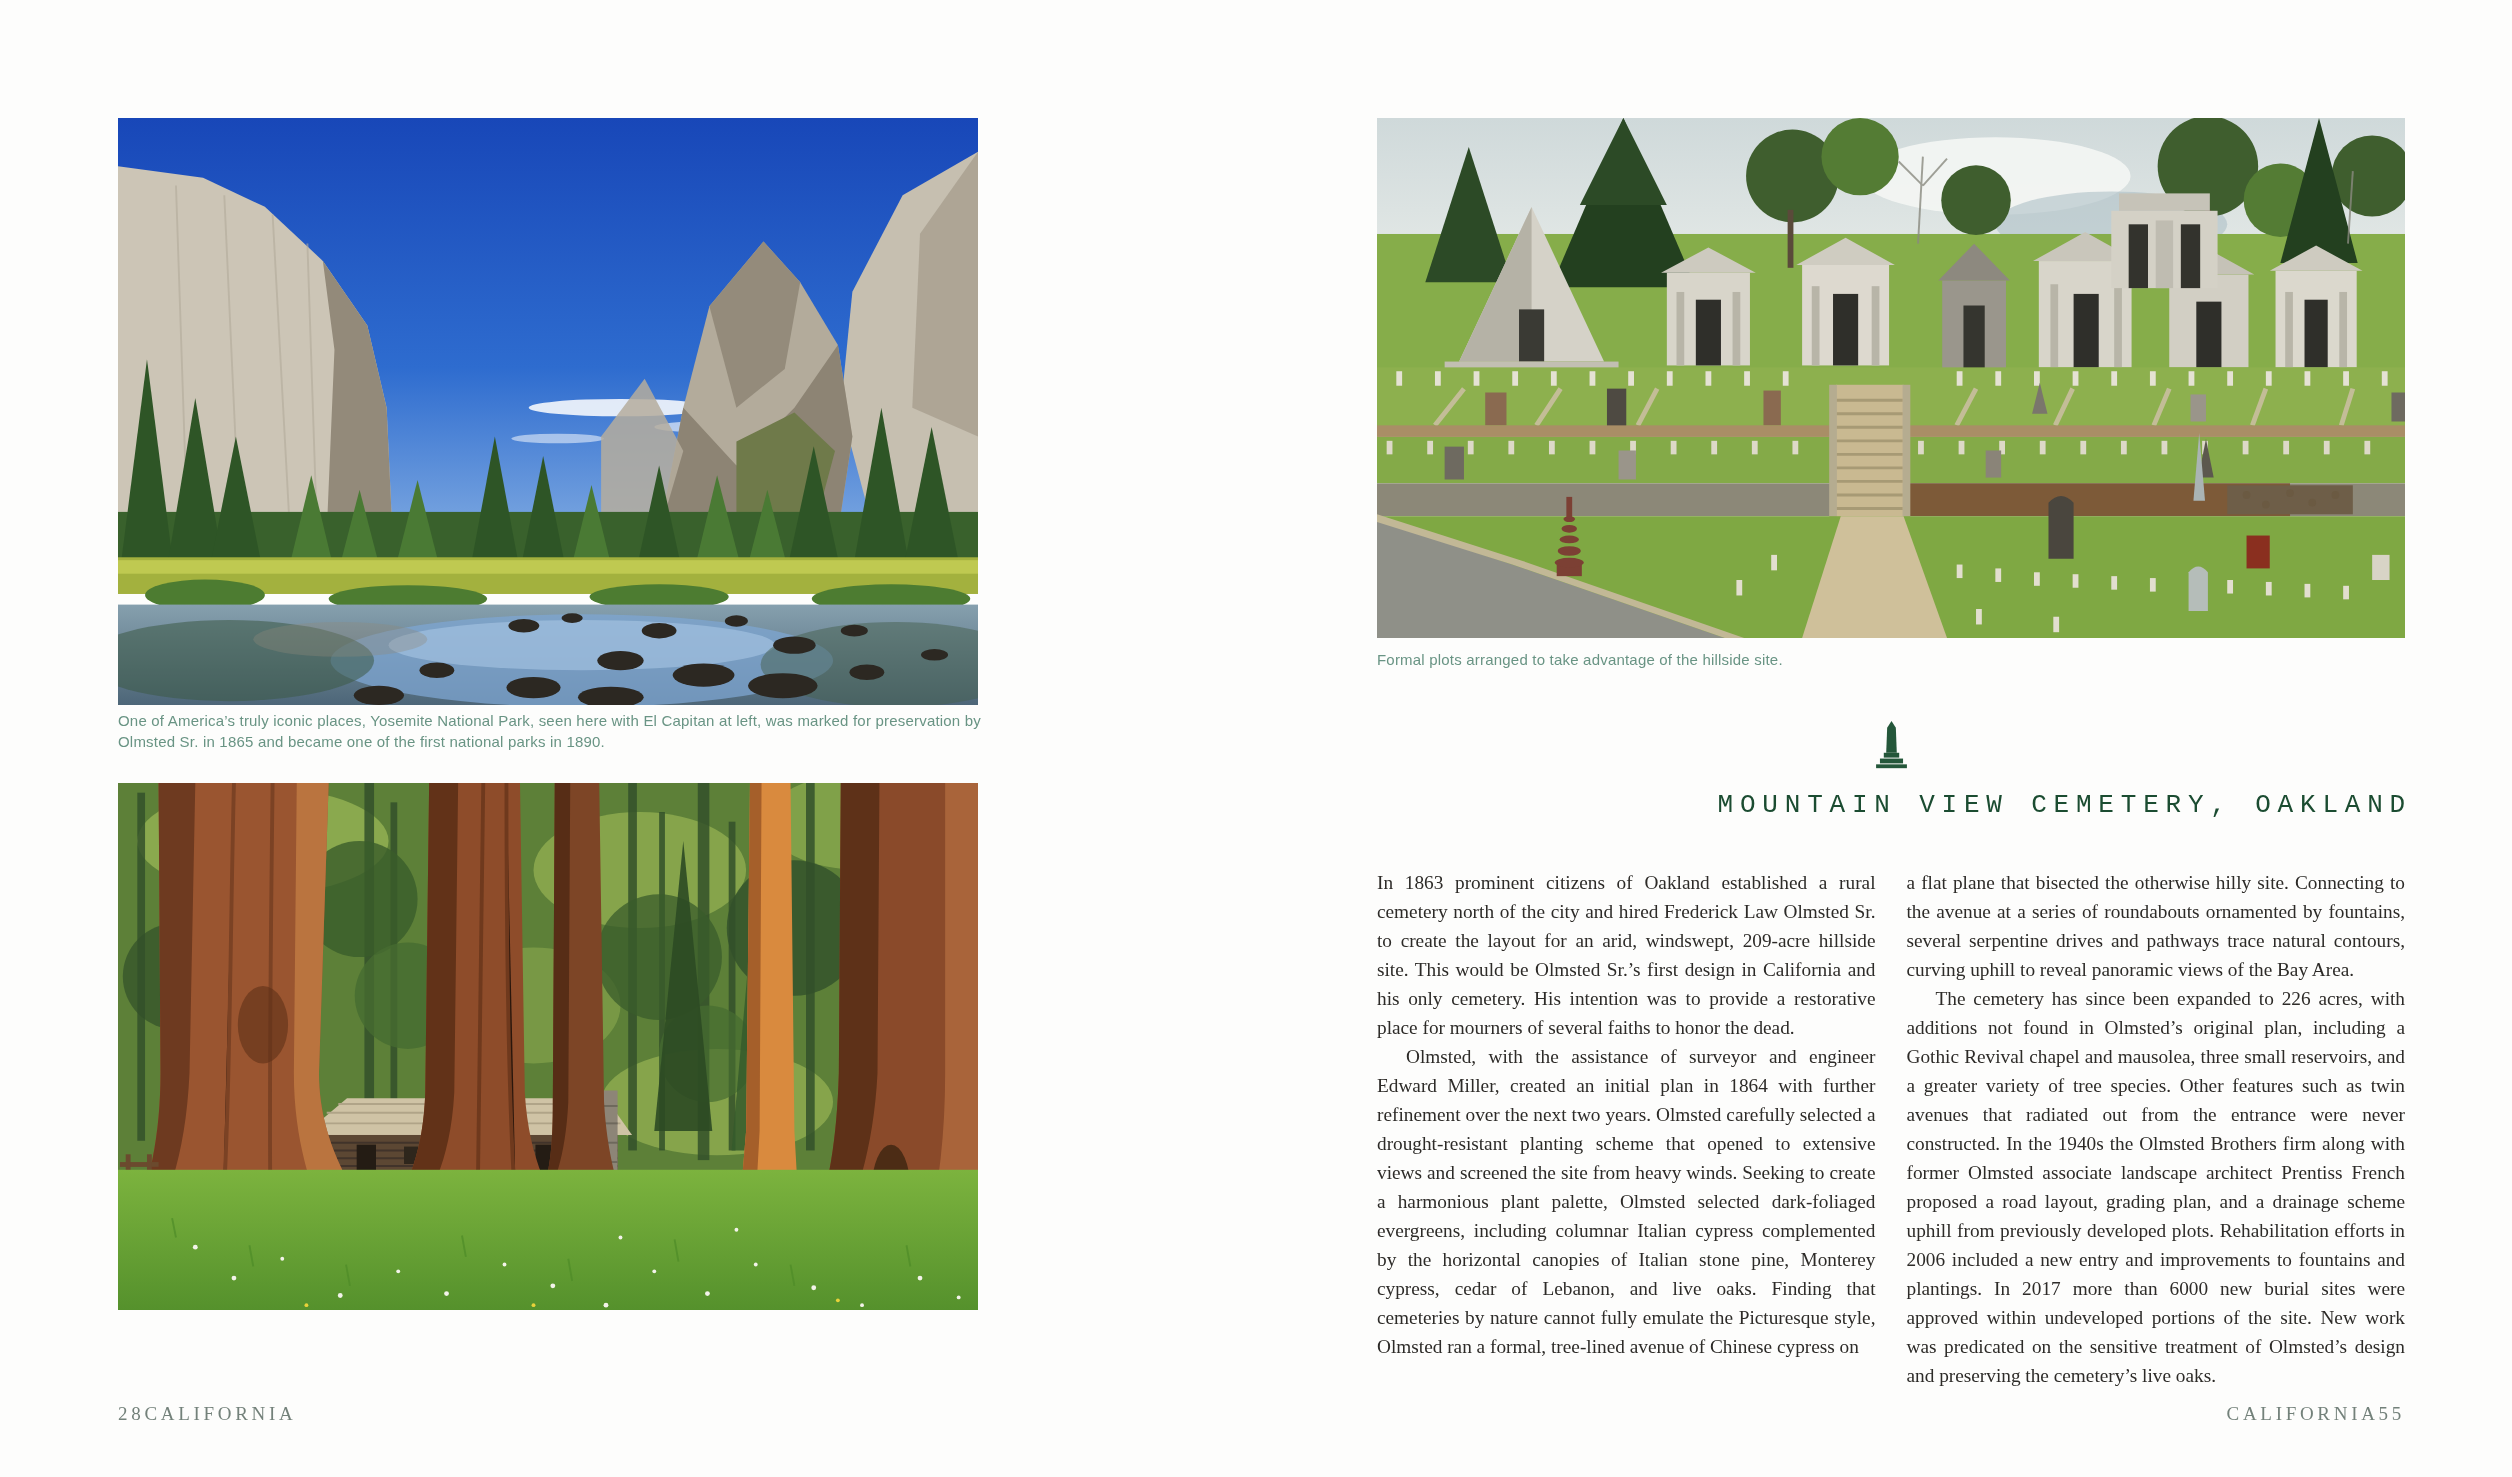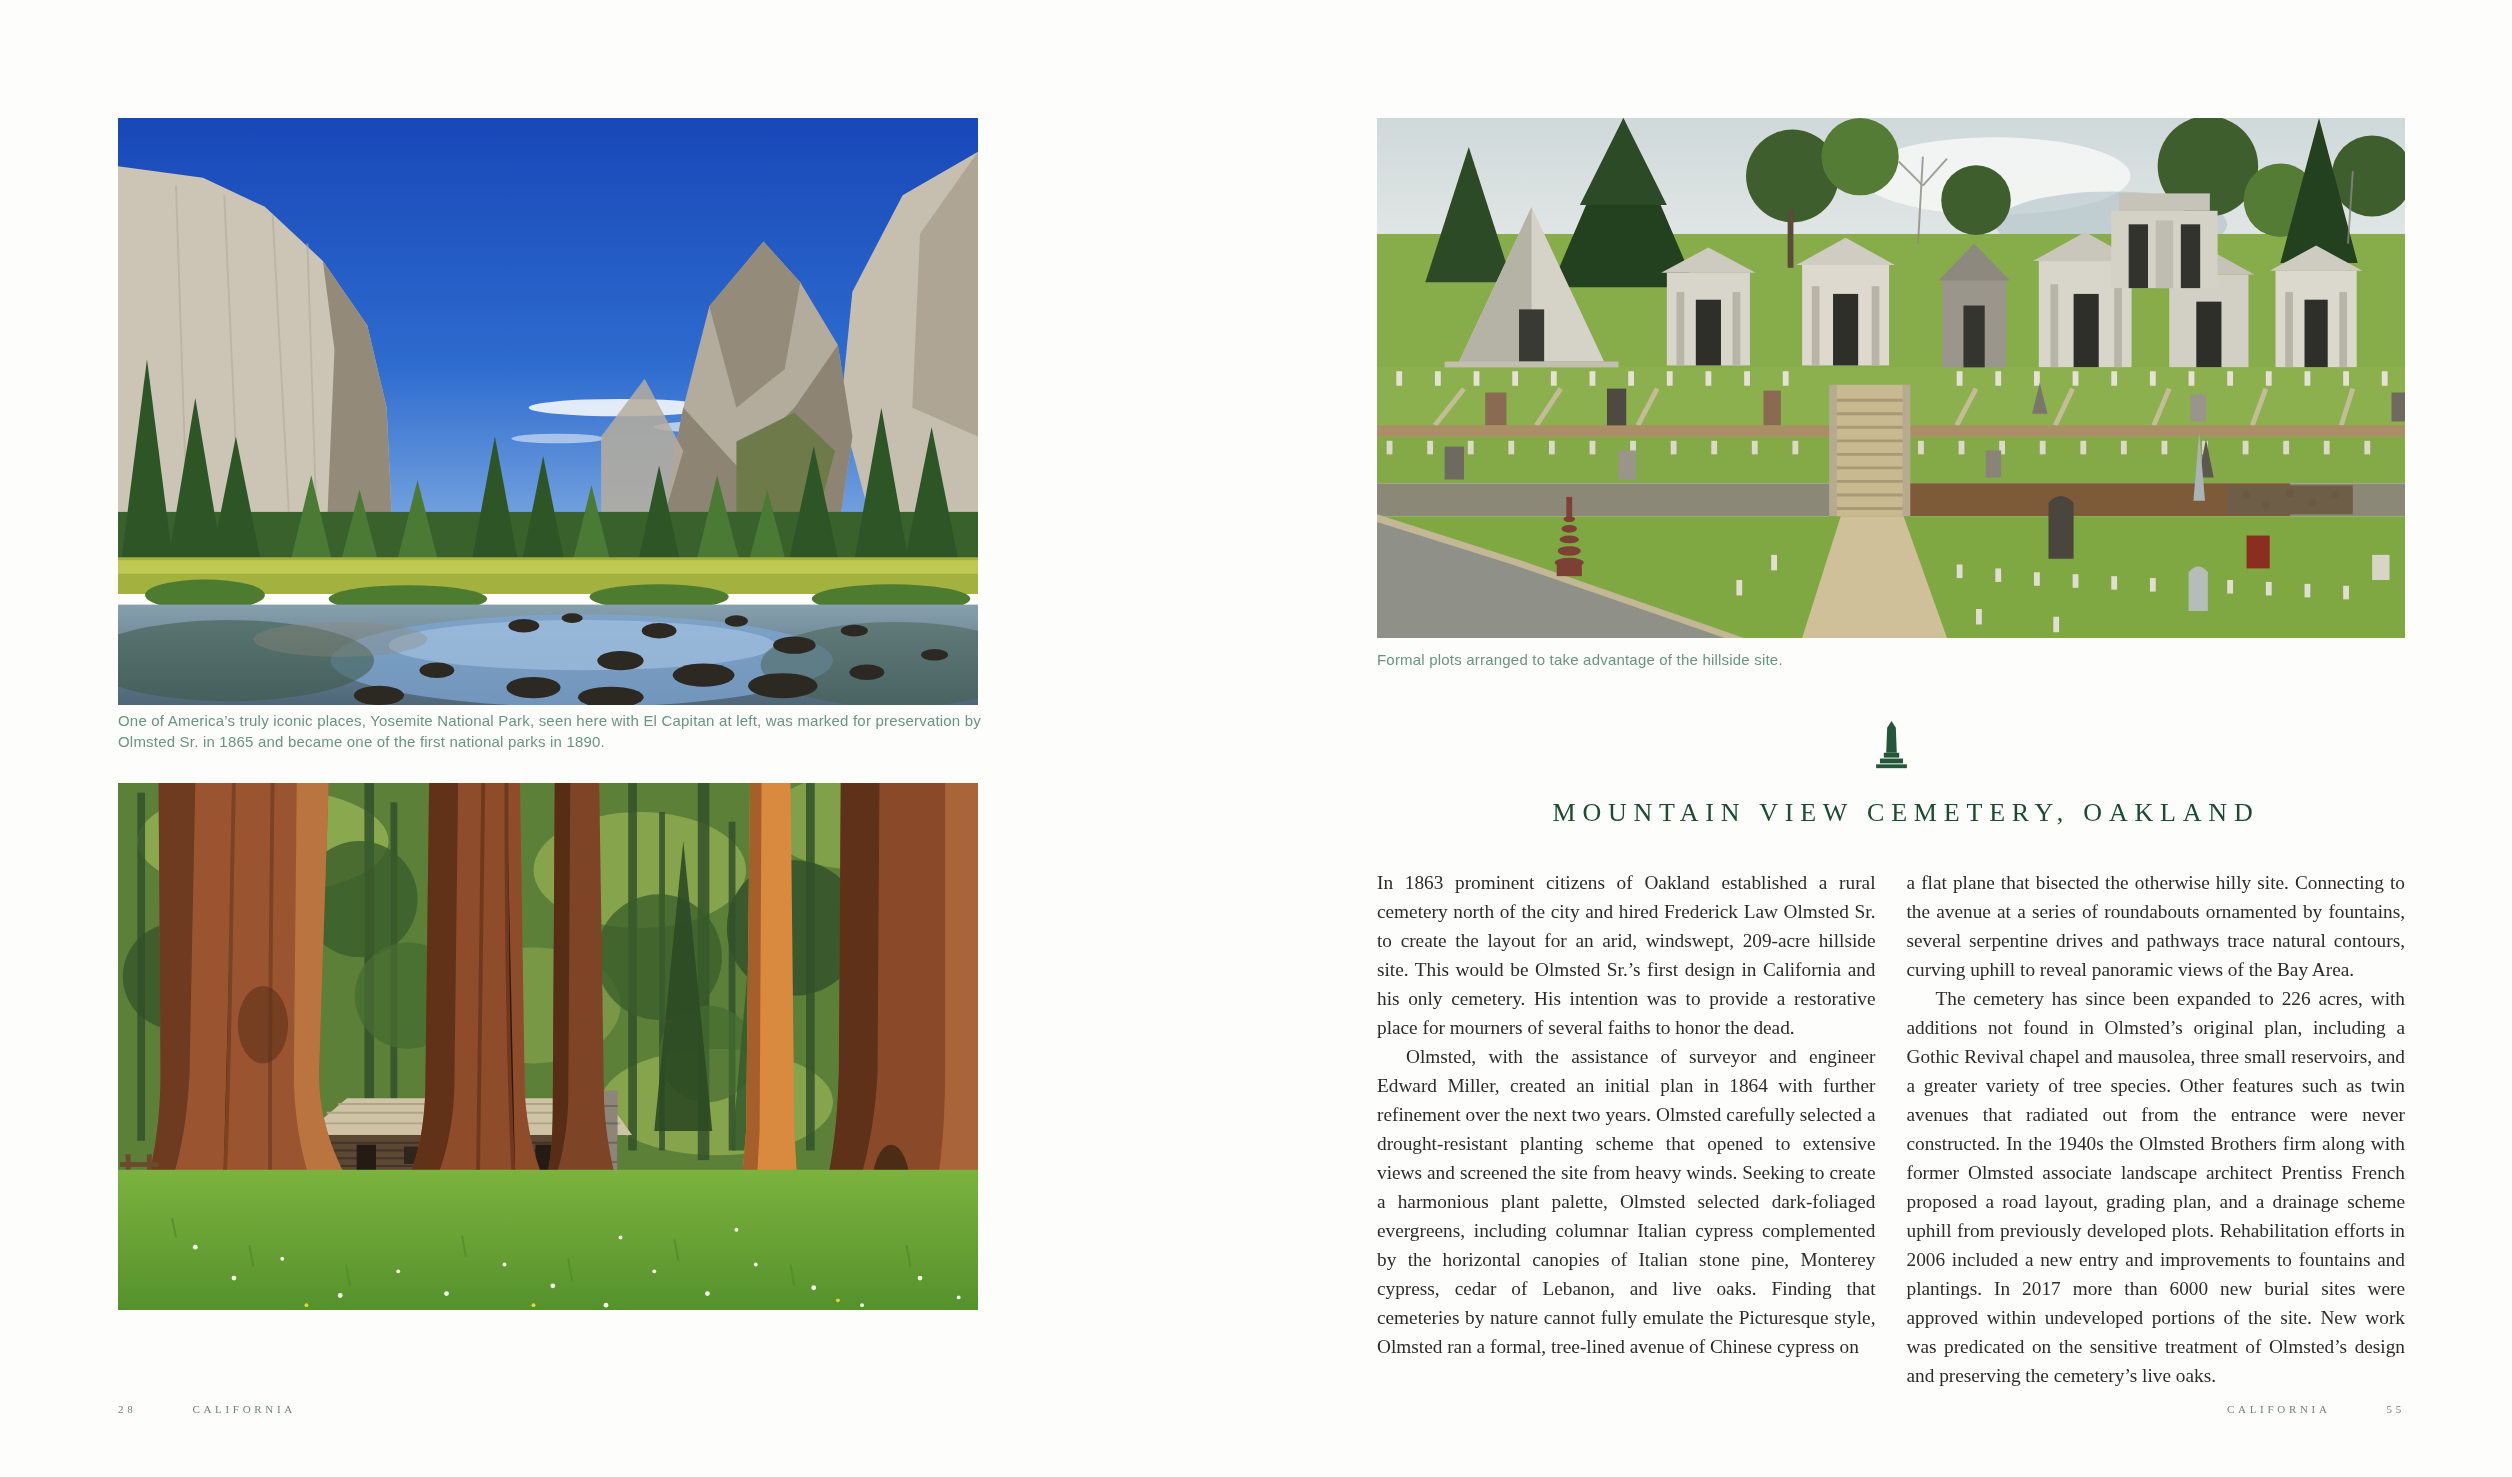--- a/index.html
+++ b/index.html
@@ -22,9 +22,9 @@
   .chapter-icon { display:flex; justify-content:center; }
 
   .chapter-title {
-    margin:15px; font-weight:normal; text-align:center;
+    margin:7px; font-weight:normal; text-align:right;
     color:#1b4c31; font-size:26px; letter-spacing:6.8px;
-    font-family:Liberation Serif, serif; white-space:nowrap;
+    font-family:Liberation Mono, monospace; white-space:nowrap;
   }
 
   .body-columns { display:flex; gap:31px; }

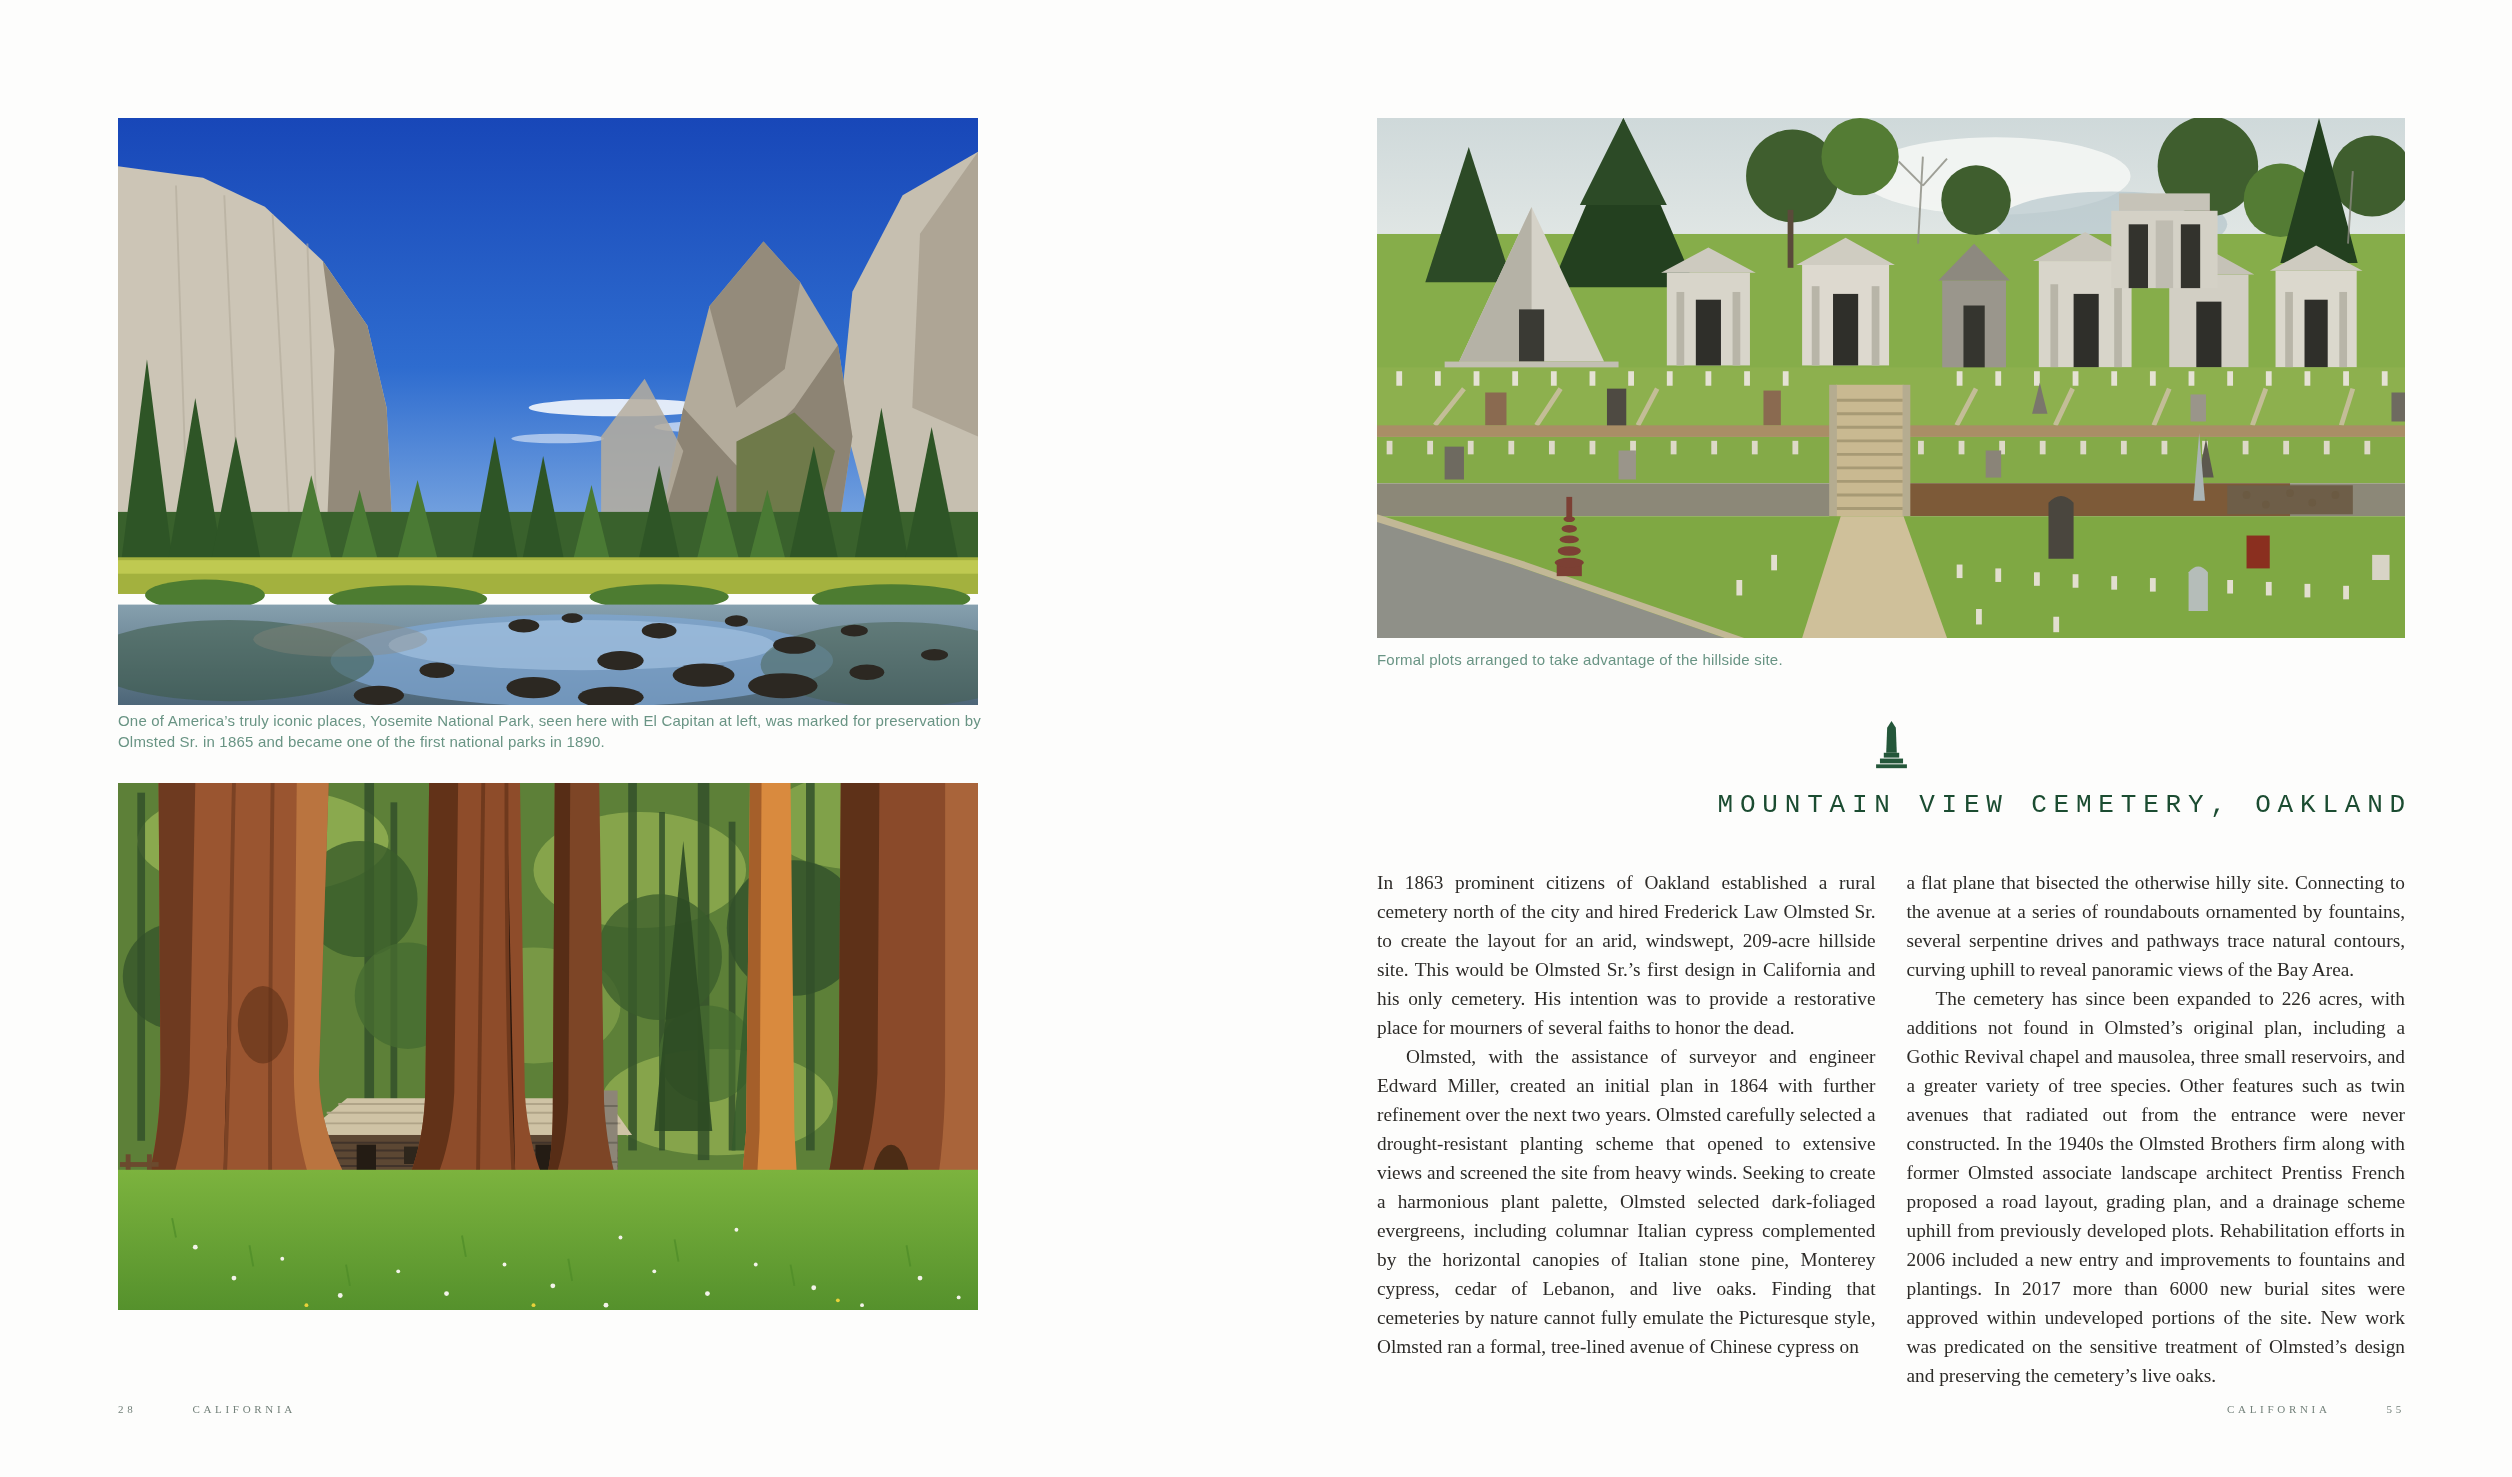--- a/index.html
+++ b/index.html
@@ -37,8 +37,8 @@
 
   .footer {
     font-family:"Liberation Serif", serif;
-    font-size:11px; letter-spacing:3.7px; color:#73817a;
-    display:flex; gap:56px; align-items:flex-start; white-space:nowrap;
+    font-size:19px; letter-spacing:3.7px; color:#73817a;
+    display:flex; align-items:flex-start; white-space:nowrap;
   }
   .footer-right { justify-content:flex-end; }
 </style>

